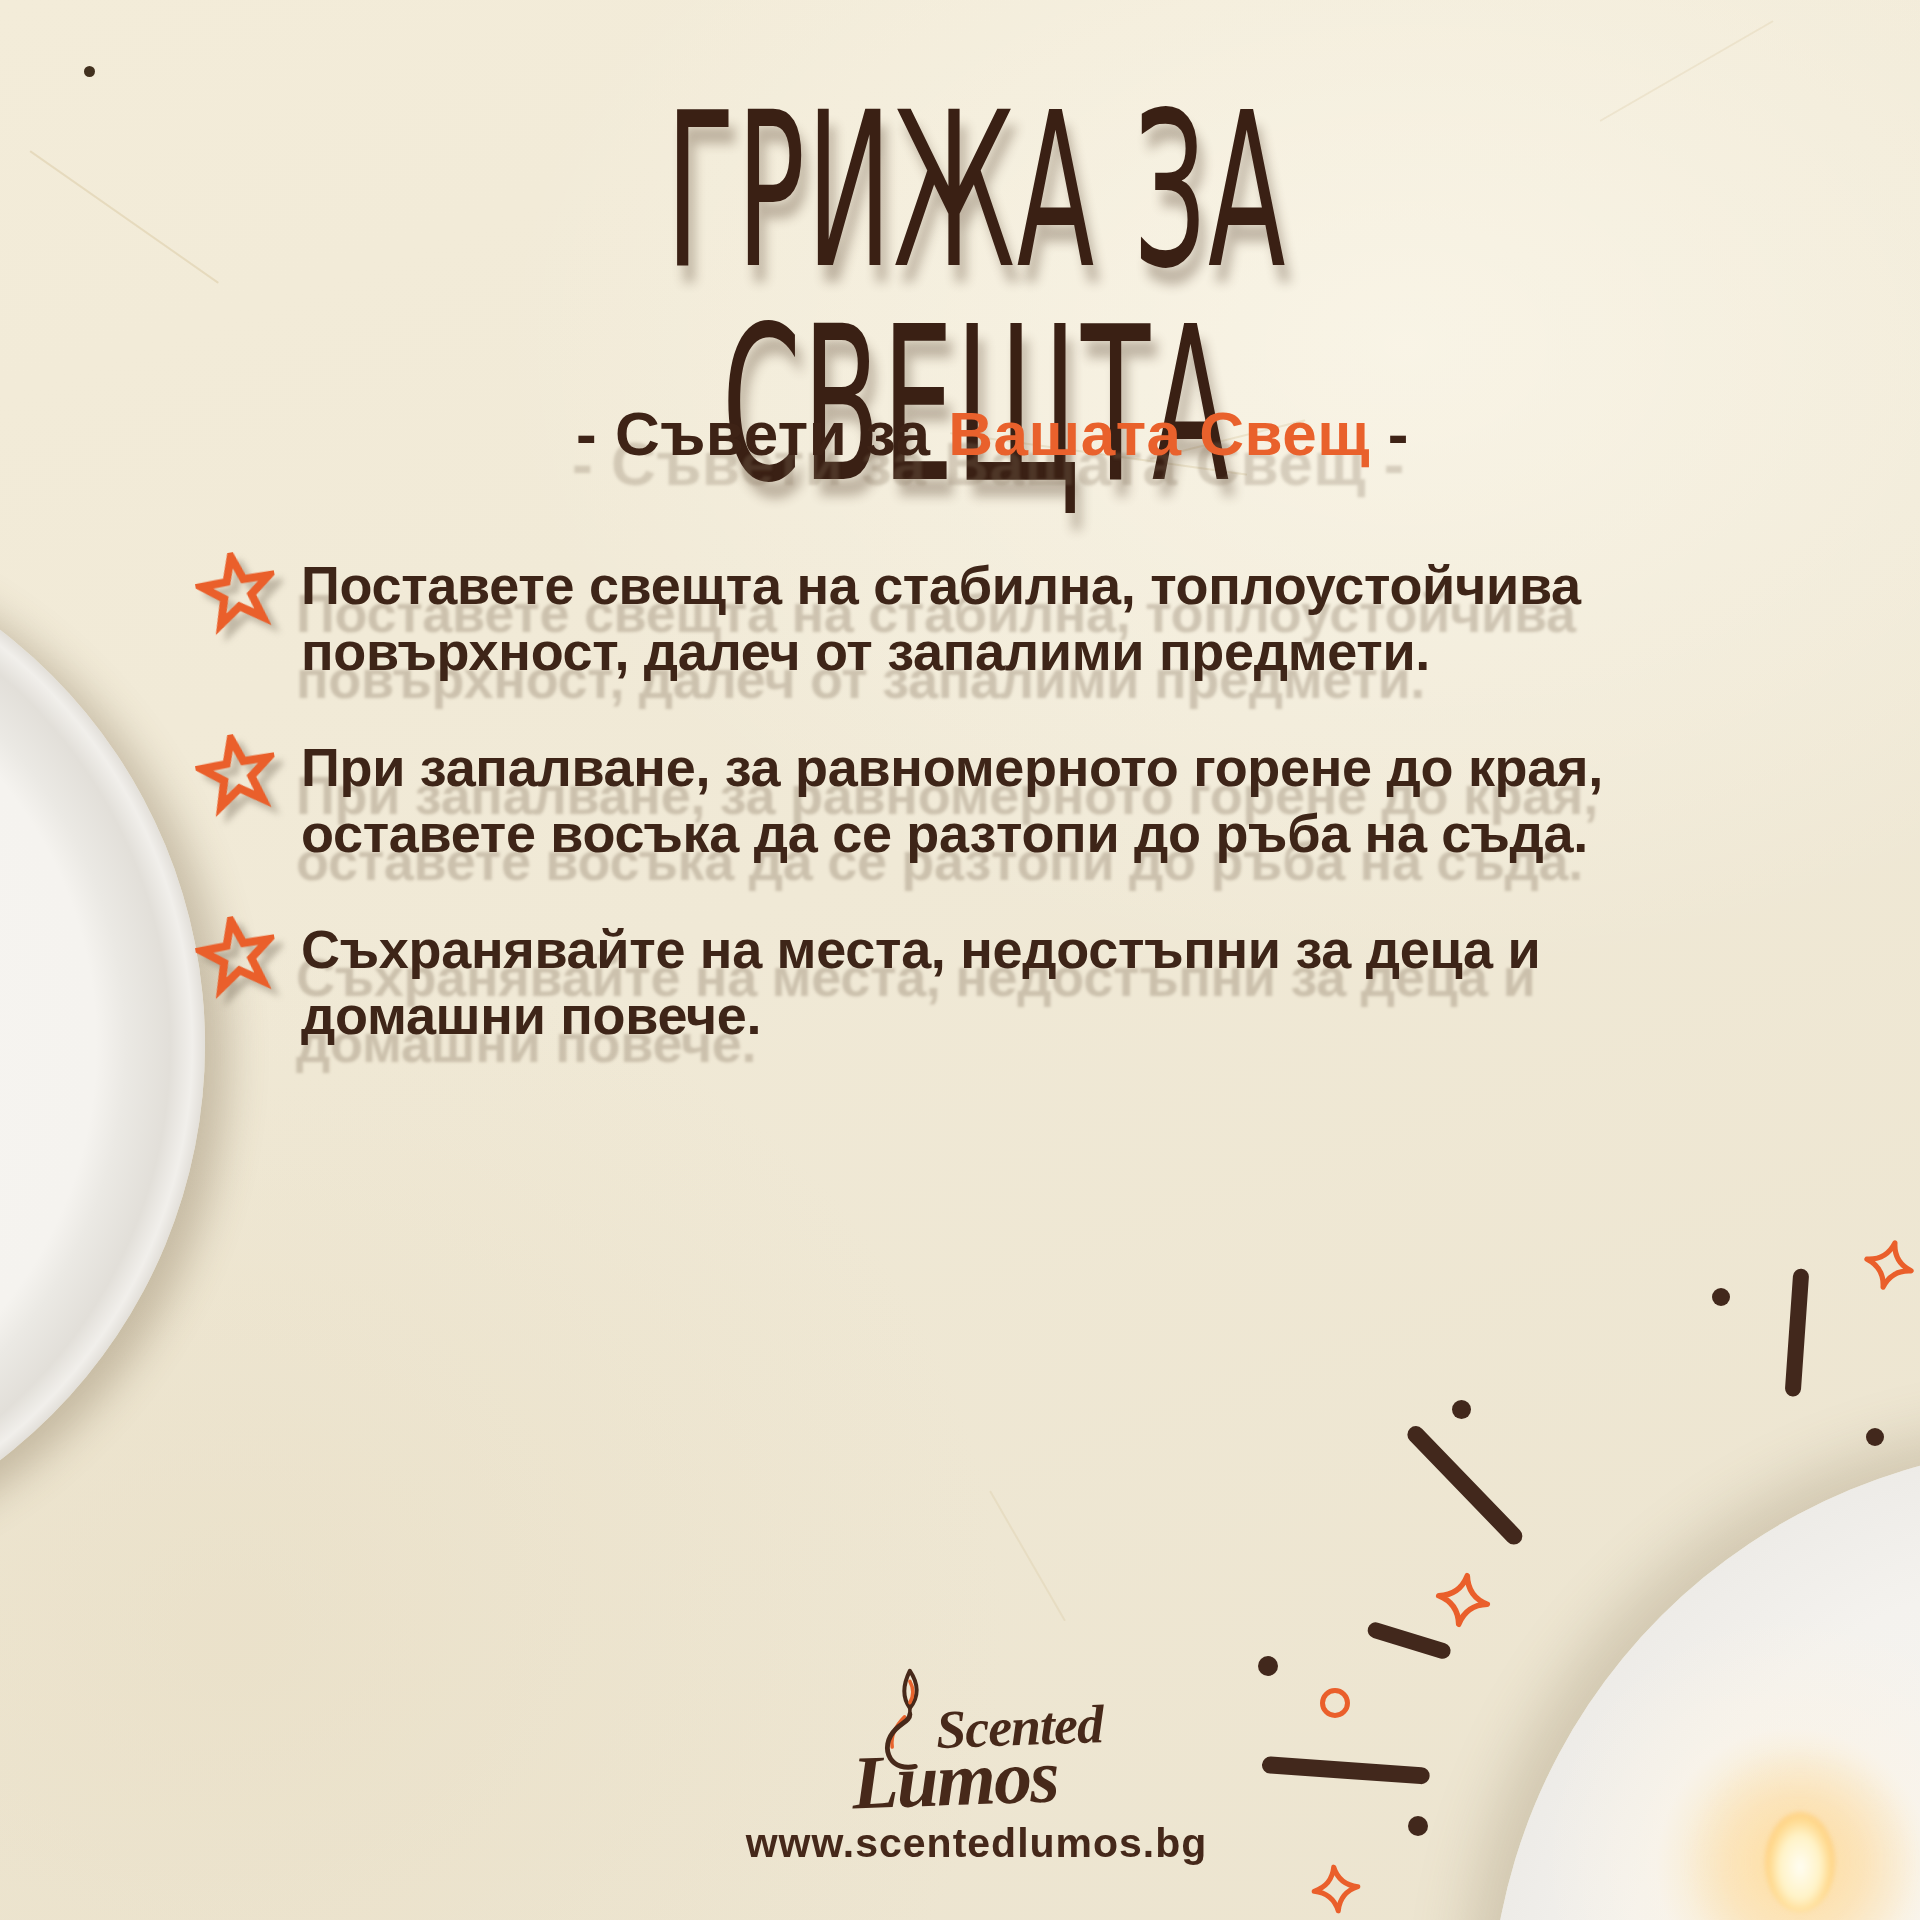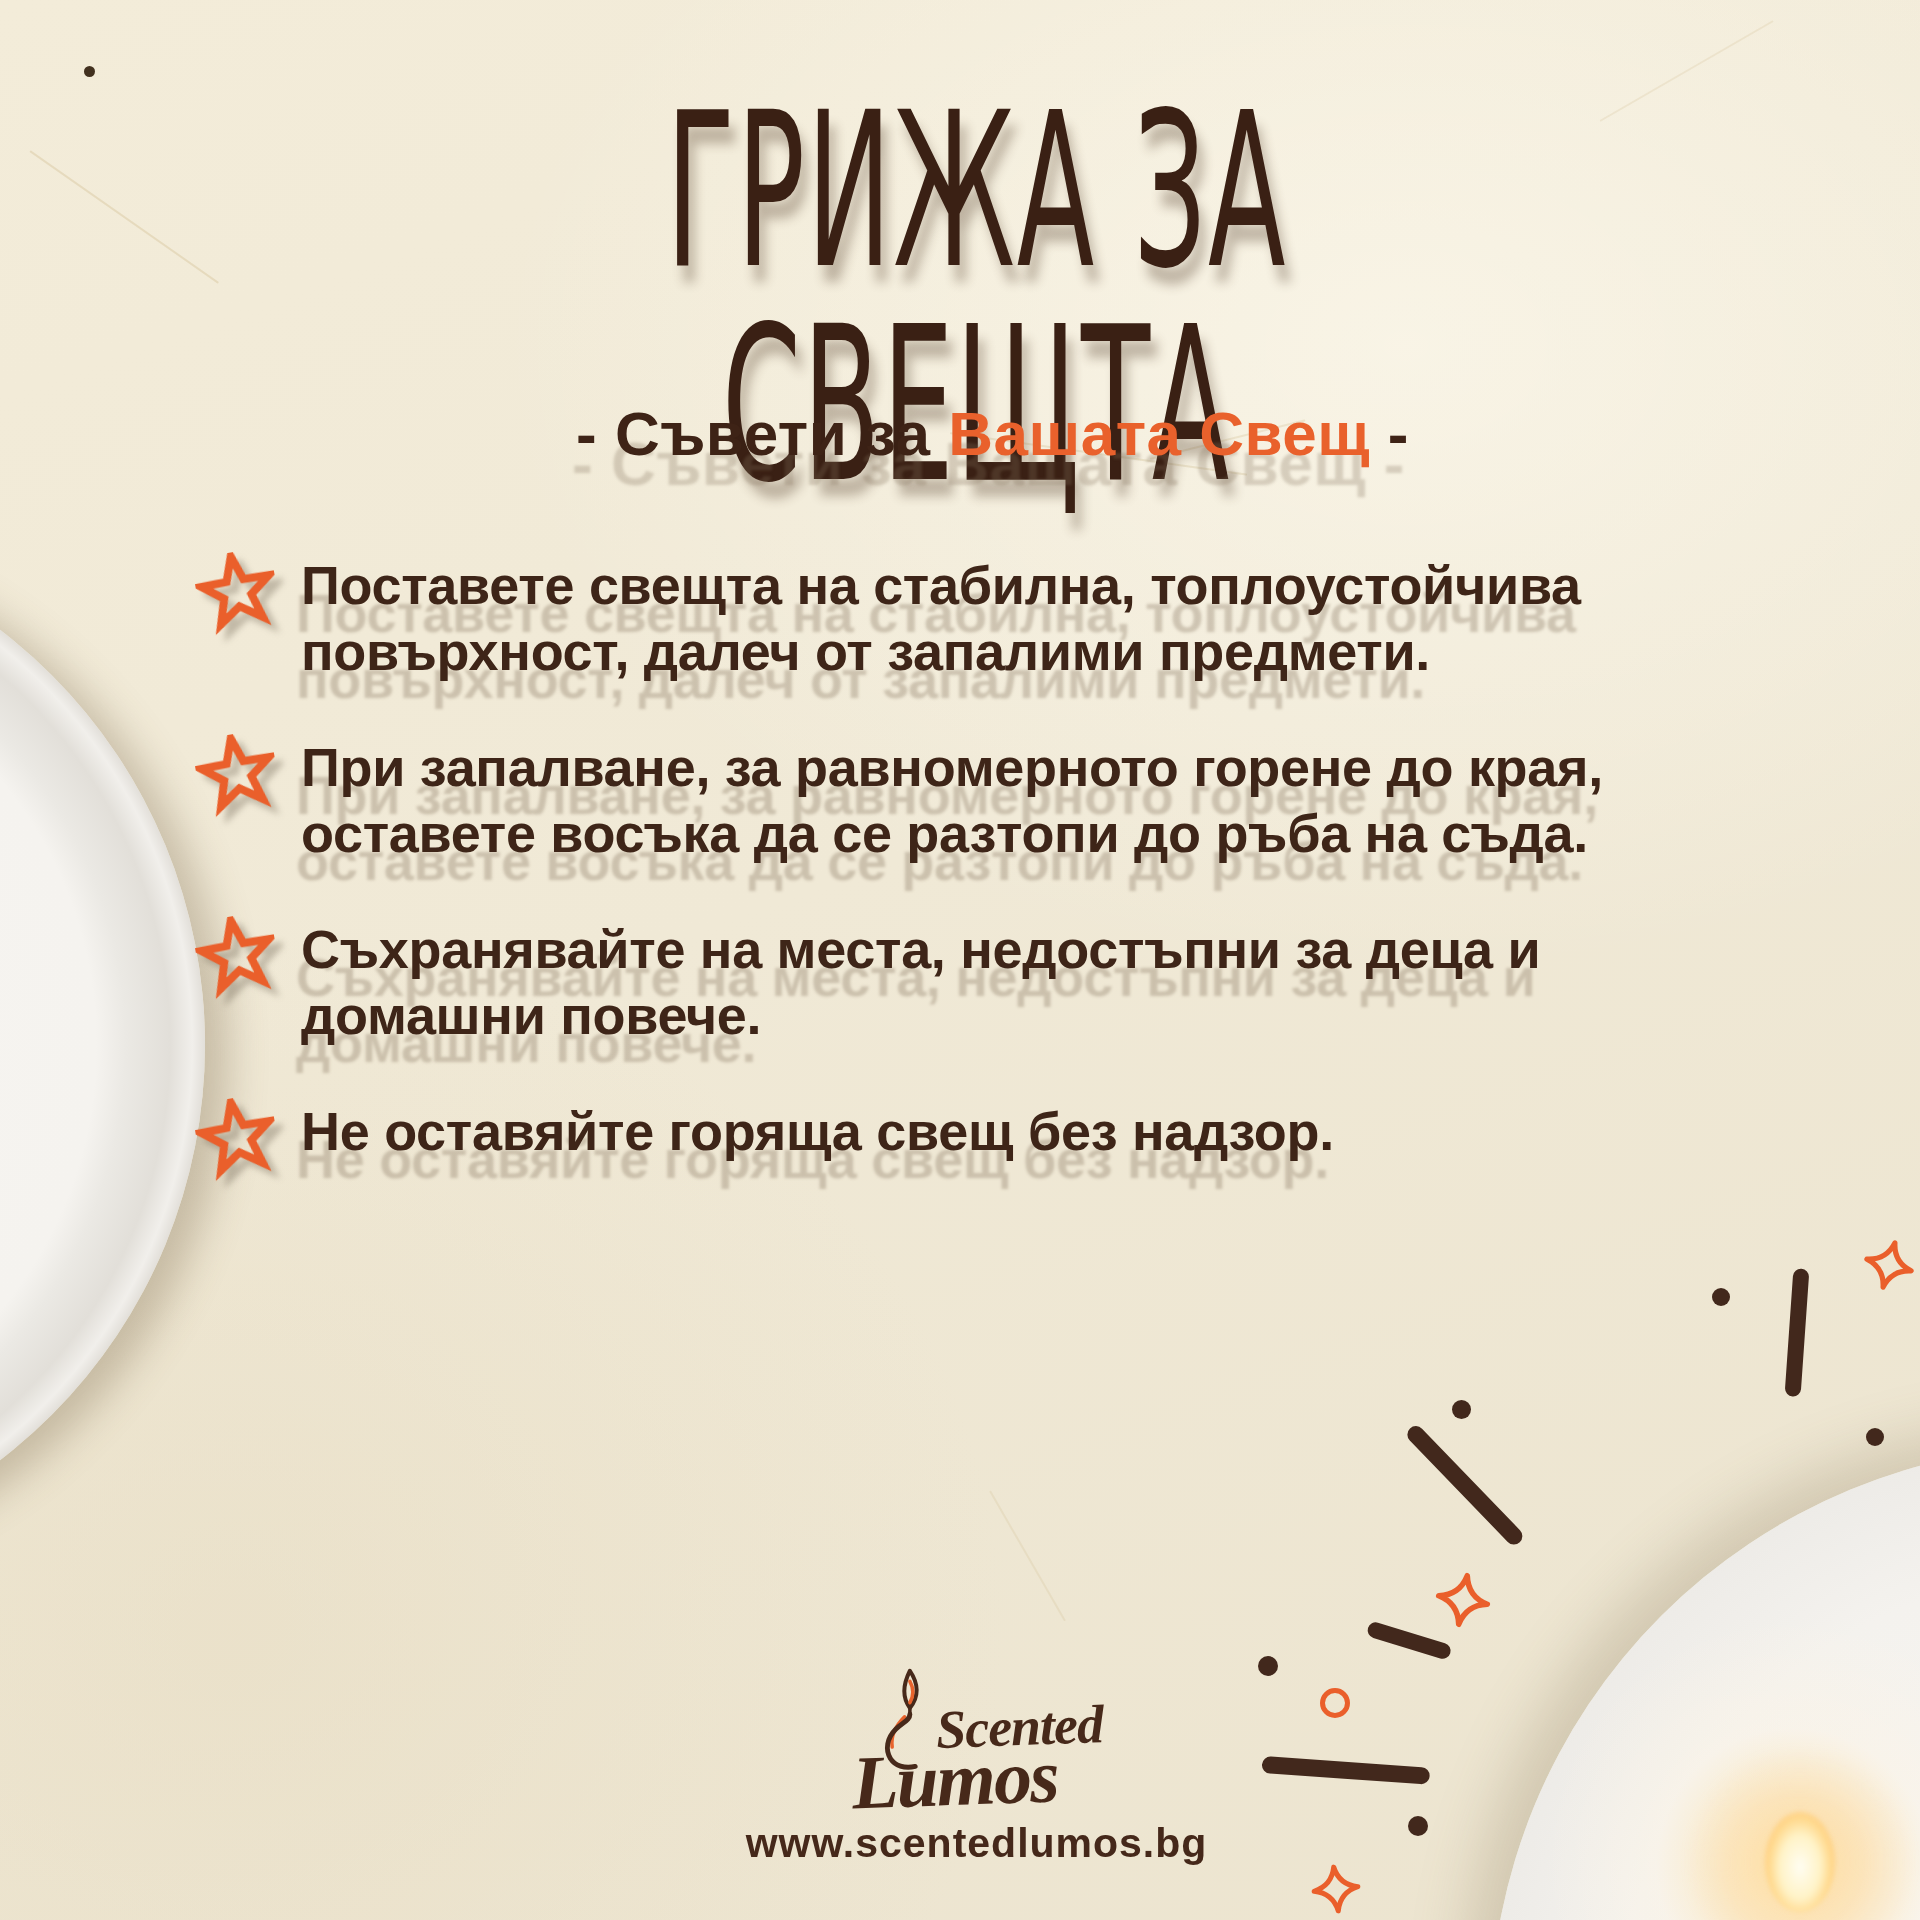--- a/index.html
+++ b/index.html
@@ -134,12 +134,6 @@
         </svg>
       <div class="tip-text">Съхранявайте на места, недостъпни за деца и домашни повече.</div>
     </div>
-    <div class="tip">
-      <svg class="star" viewBox="0 0 80 80" fill="none" stroke="#ea5f2b" stroke-width="8" stroke-linejoin="miter">
-          <polygon points="40,4 48.5,28.3 74.2,28.9 53.8,44.5 61.2,69.1 40,54.5 18.8,69.1 26.2,44.5 5.8,28.9 31.5,28.3"></polygon>
-        </svg>
-      <div class="tip-text">Не оставяйте горяща свещ без надзор.</div>
-    </div>
   </div>
 
   <div class="brand">

